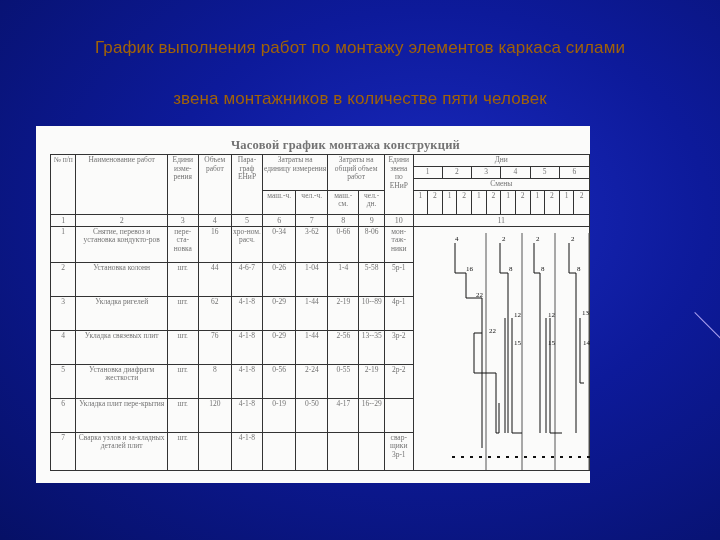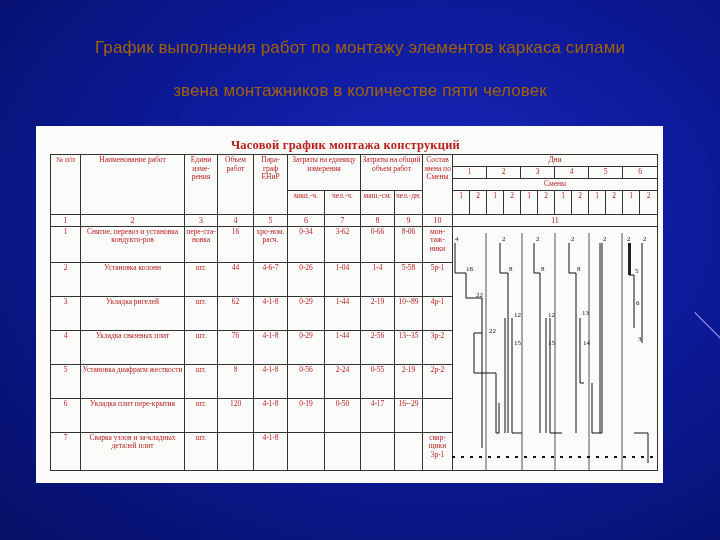--- a/index.html
+++ b/index.html
@@ -14,7 +14,7 @@
     color: #a16207; font-size: 17px; letter-spacing: 0.1px;
   }
   .t1 { top: 38px; }
-  .t2 { top: 81px; }
+  .t2 { top: 89px; }
   .streak { position: absolute; height: 1px; background: #c8b8ff; opacity: 0.85; transform-origin: left top; }
   .doc {
     position: absolute; left: 36px; top: 126px; width: 627px; height: 357px;

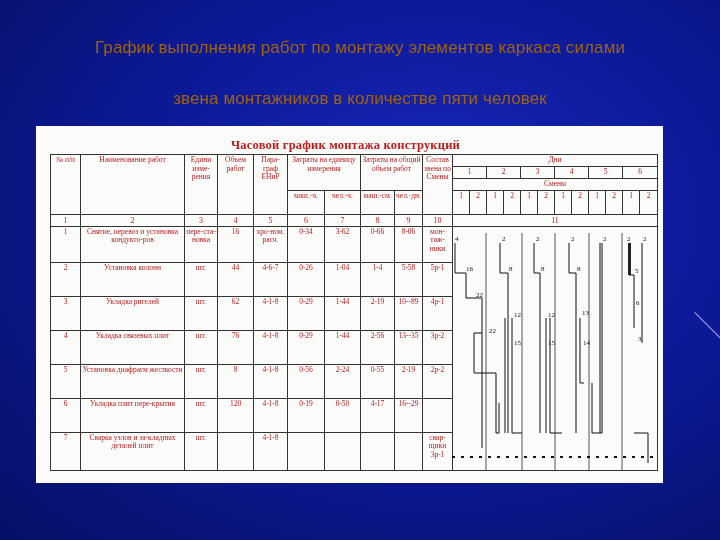--- a/index.html
+++ b/index.html
@@ -17,9 +17,9 @@
   .t2 { top: 89px; }
   .streak { position: absolute; height: 1px; background: #c8b8ff; opacity: 0.85; transform-origin: left top; }
   .doc {
-    position: absolute; left: 36px; top: 126px; width: 627px; height: 357px;
+    position: absolute; left: 36px; top: 126px; width: 554px; height: 357px;
     background: #fbfbfa; overflow: hidden;
-    font-family: "Liberation Serif", serif; color: #b91c1c;
+    font-family: "Liberation Serif", serif; color: #737373;
   }
   .doc-title {
     position: absolute; left: 195px; top: 12px; font-weight: bold; font-size: 12.5px; letter-spacing: 0.2px;

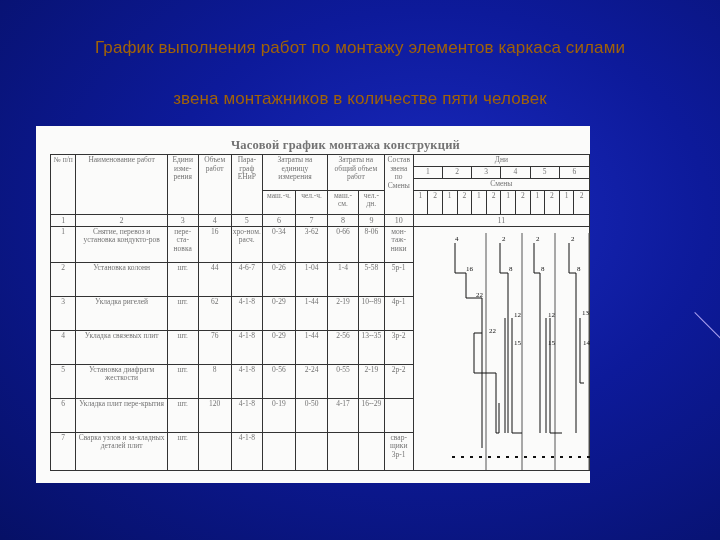--- a/index.html
+++ b/index.html
@@ -84,7 +84,7 @@
       <td rowspan="4">Пара-граф ЕНиР</td>
       <td colspan="2" rowspan="3">Затраты на единицу измерения</td>
       <td colspan="2" rowspan="3">Затраты на общий объем работ</td>
-      <td rowspan="4">Состав звена по Смены</td>
+      <td rowspan="4">Едини звена по ЕНиР</td>
       <td colspan="12">Дни</td>
     </tr>
     <tr class="hdr" style="height:12px">

